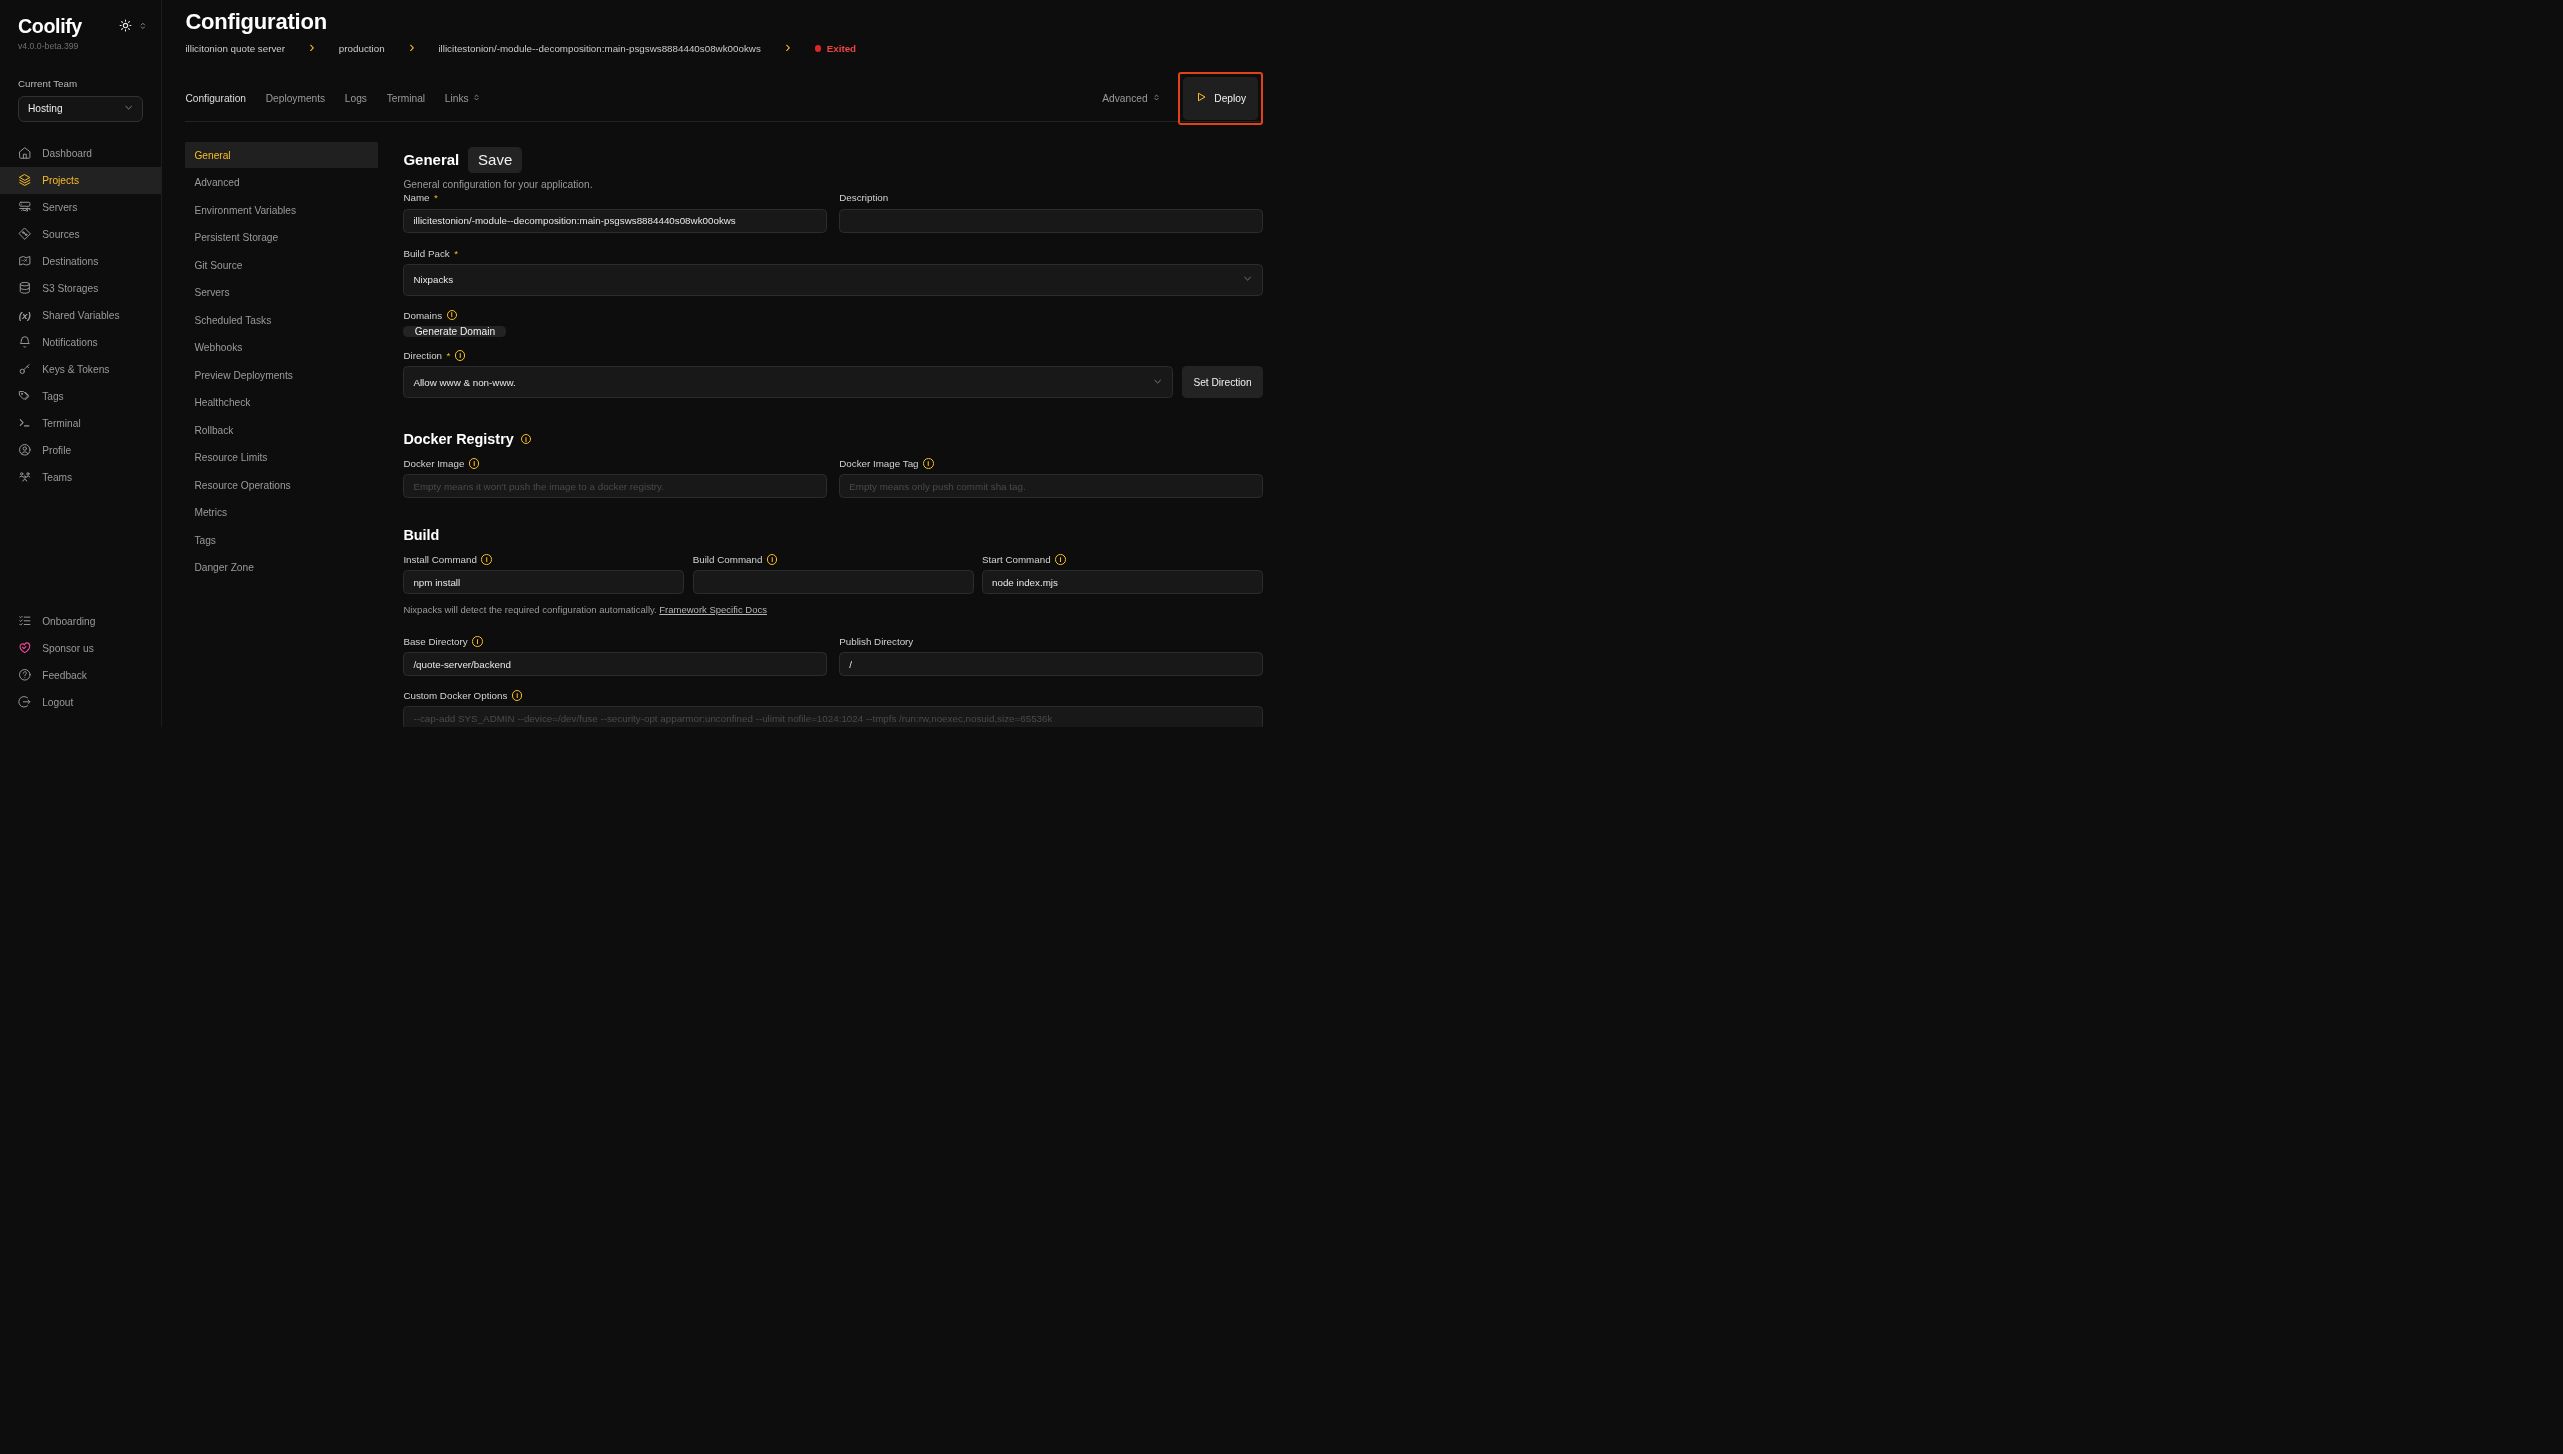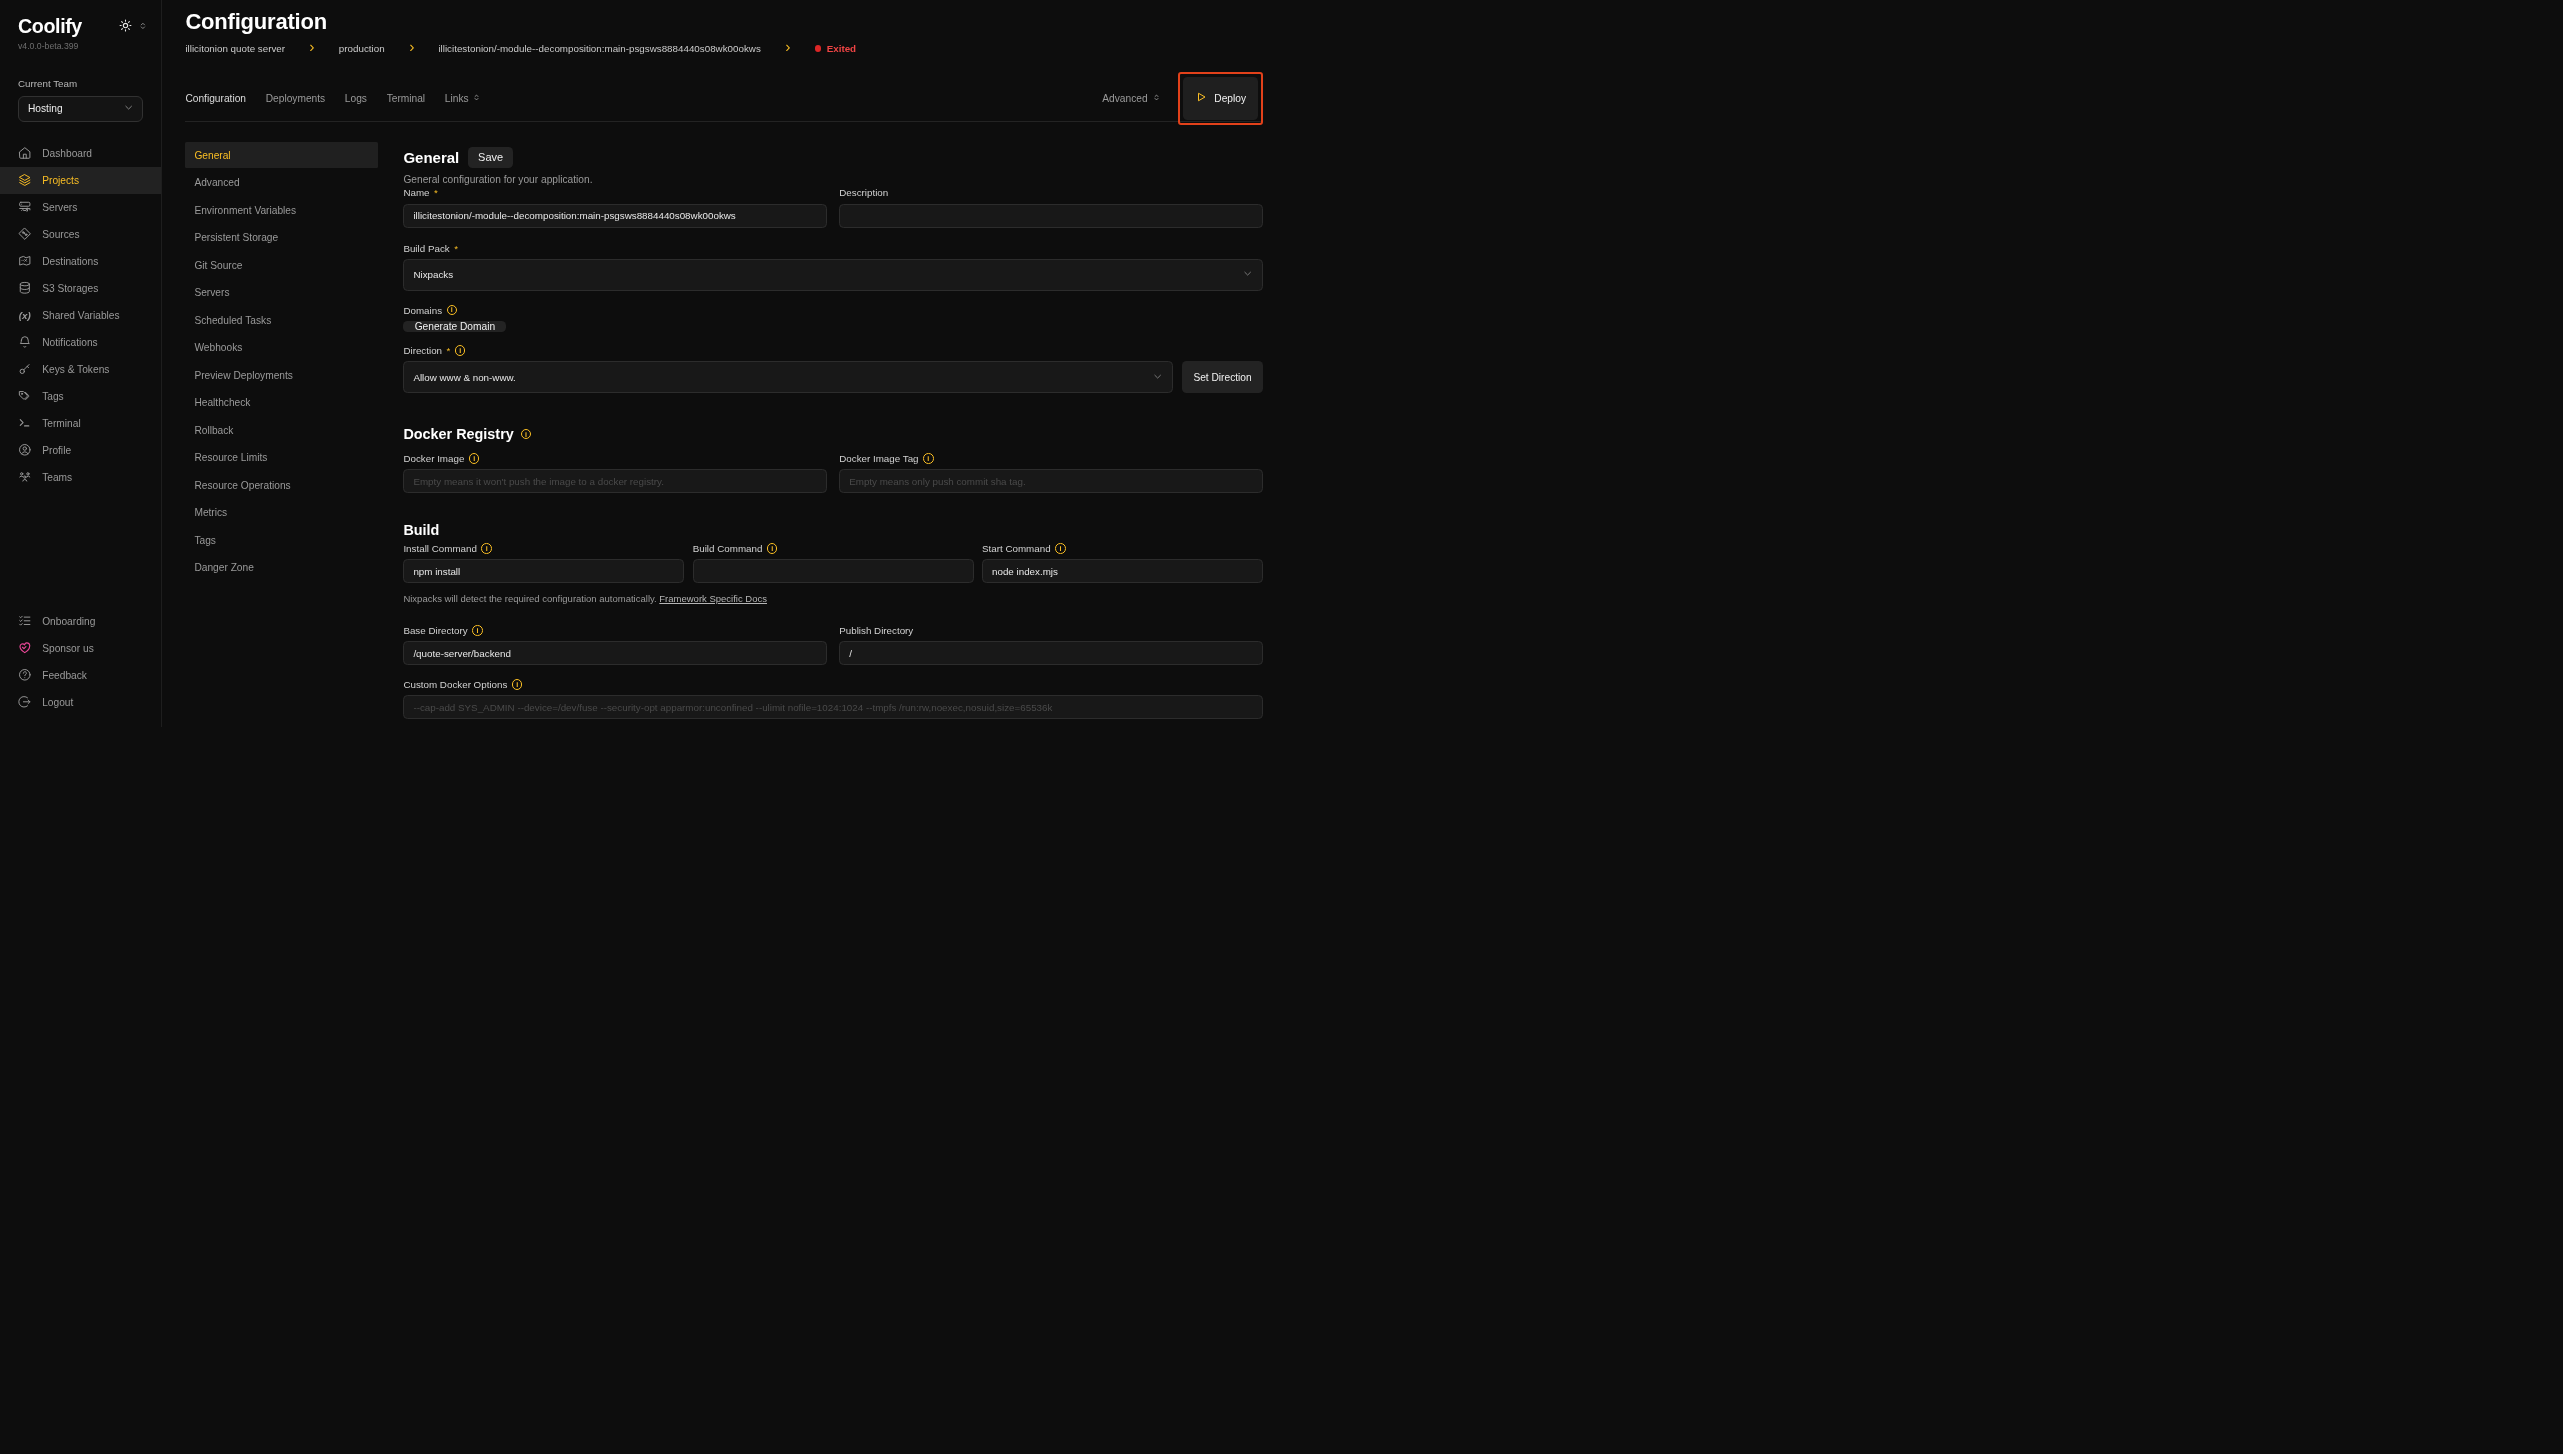--- a/index.html
+++ b/index.html
@@ -79,7 +79,7 @@
   .h2 { font-size:15px; font-weight:700; color:#fff; }
   .save-btn {
     background:#232323; border-radius:4.5px; padding:4.5px 9.8px; color:#f0f0f0;
-    cursor:pointer; font-size:11px;
+    cursor:pointer; font-size:15px;
   }
   .subtitle { margin-top:6.8px; color:#9a9a9a; }
 

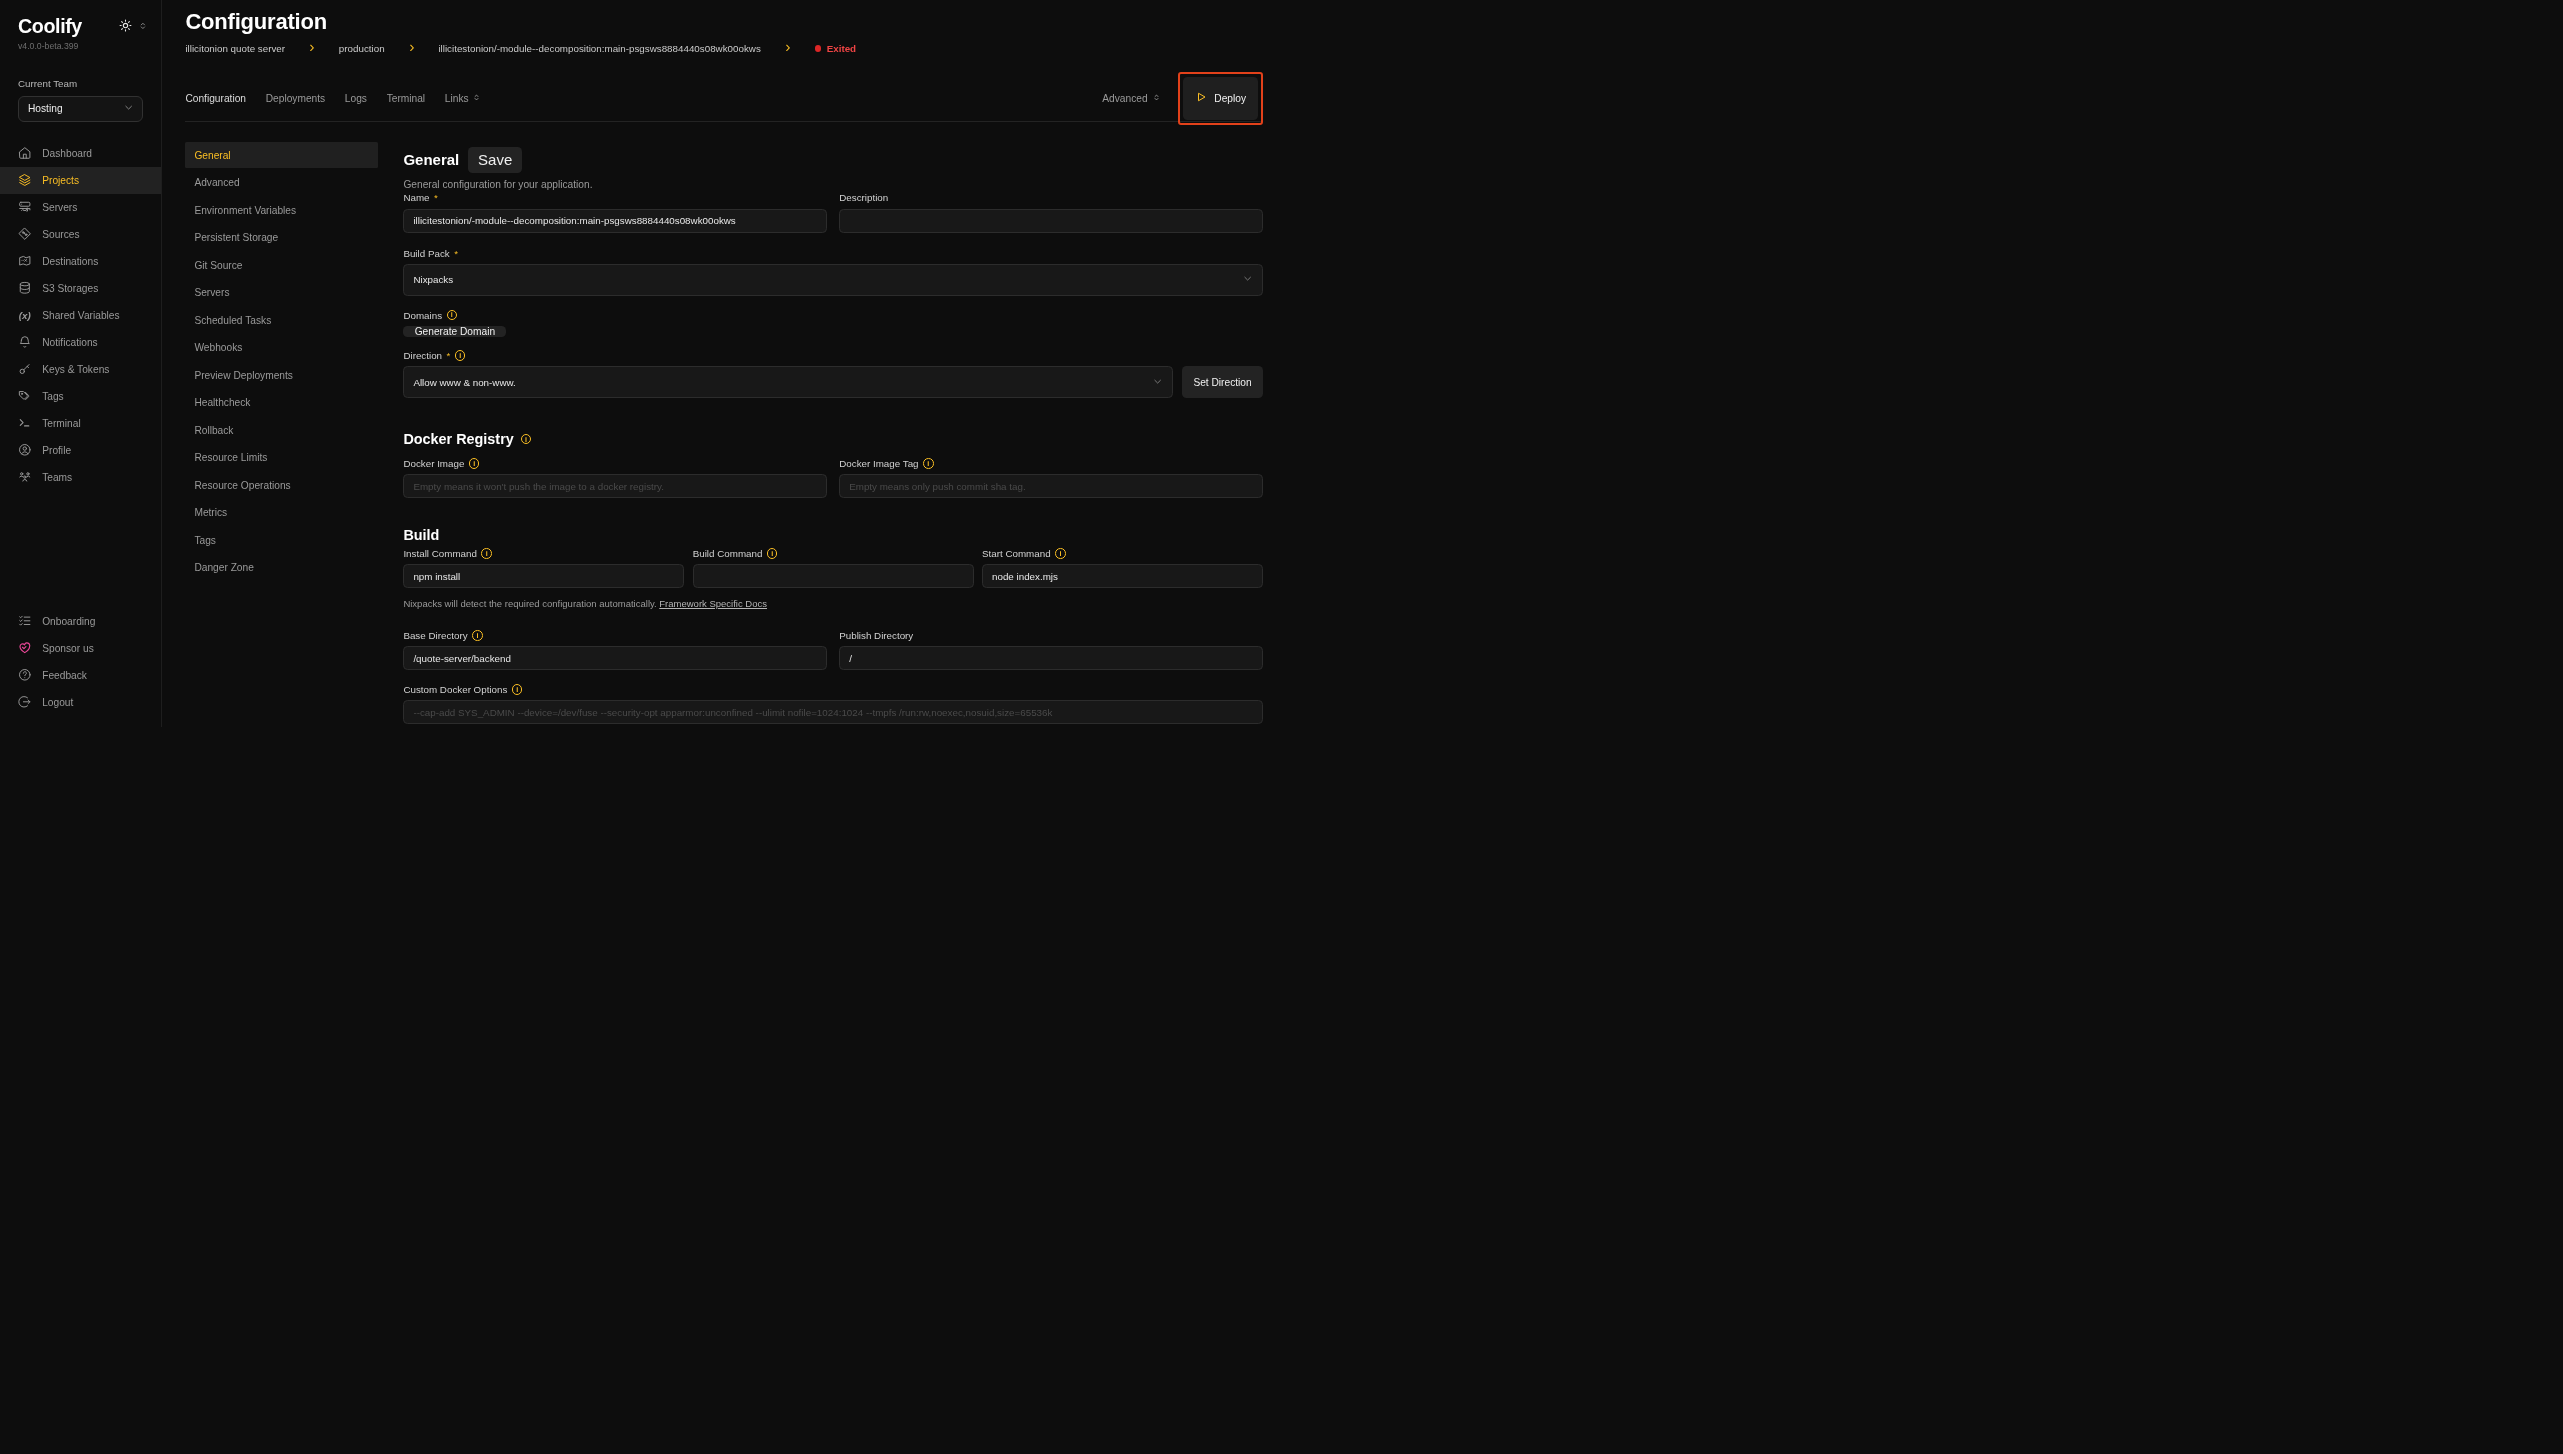--- a/index.html
+++ b/index.html
@@ -116,7 +116,7 @@
 
   .mt24 { margin-top:2px; } .mt20 { margin-top:15px; } .mt18 { margin-top:13.6px; }
   .mt17 { margin-top:13px; } .mt44 { margin-top:33px; } .mt14 { margin-top:10.6px; }
-  .mt38 { margin-top:29px; } .mt12 { margin-top:5px; } .mt28 { margin-top:21px; }
+  .mt38 { margin-top:29px; } .mt12 { margin-top:11px; } .mt28 { margin-top:21px; }
 </style>
 </head>
 <body>

